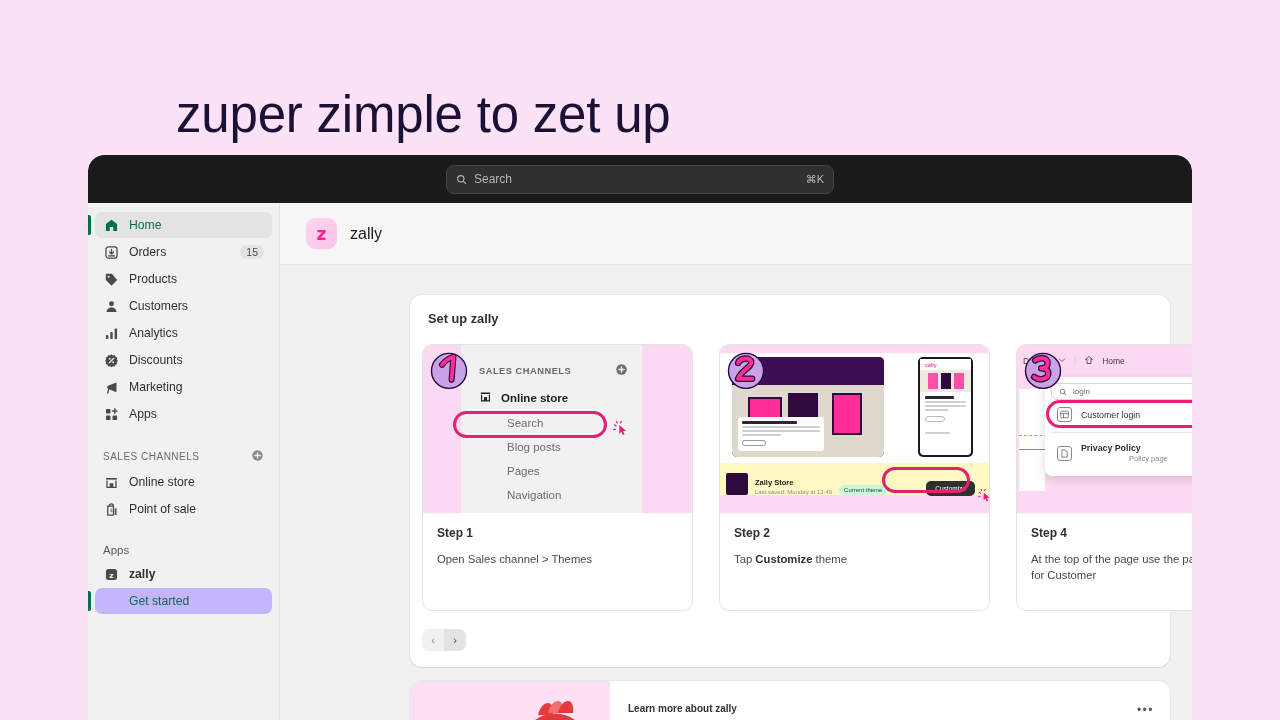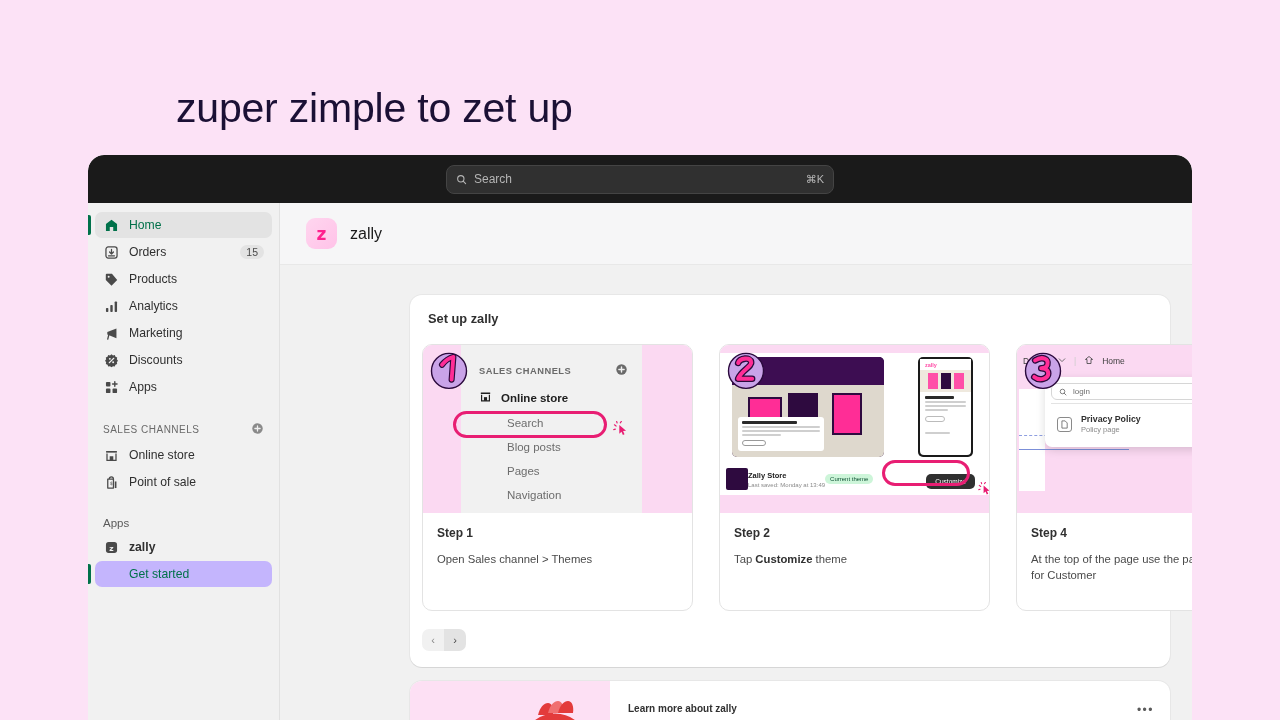--- a/index.html
+++ b/index.html
@@ -13,7 +13,7 @@
   
   .hero {
     position: absolute; left: 176px; top: 84px;
-    font-size: 41px; font-weight: 400; letter-spacing: -0.2px;
+    font-size: 51px; font-weight: 400; letter-spacing: -0.2px;
     color: #1b1035;
     line-height: 1.2;
   }

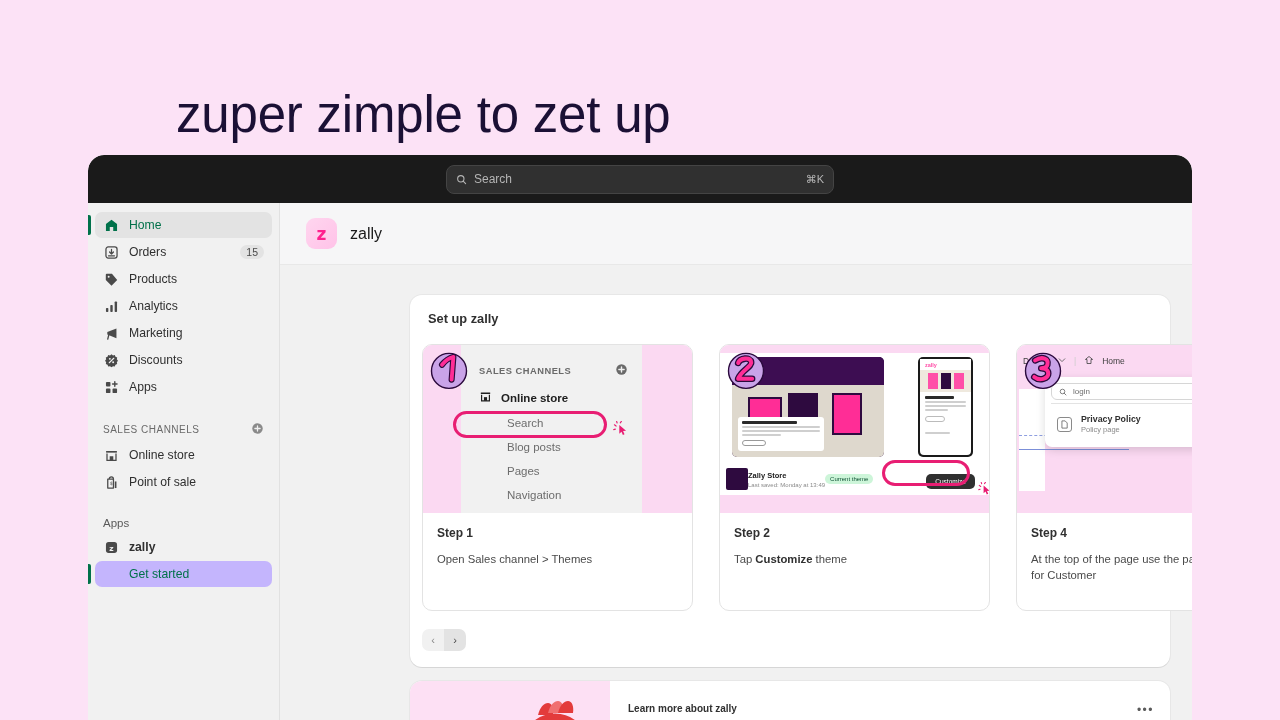--- a/index.html
+++ b/index.html
@@ -289,6 +289,15 @@
         <span class="lbl">Products</span>
       </div>
 
+      <div class="nav-item">
+        <span class="ico">
+          <svg width="15" height="15" viewBox="0 0 20 20">
+            <circle cx="10" cy="6.4" r="3.3" fill="#4a4a4a"></circle>
+            <path d="M3.4 17.4c0-3.7 3-6.1 6.6-6.1s6.6 2.4 6.6 6.1z" fill="#4a4a4a"></path>
+          </svg>
+        </span>
+        <span class="lbl">Customers</span>
+      </div>
 
       <div class="nav-item">
         <span class="ico">

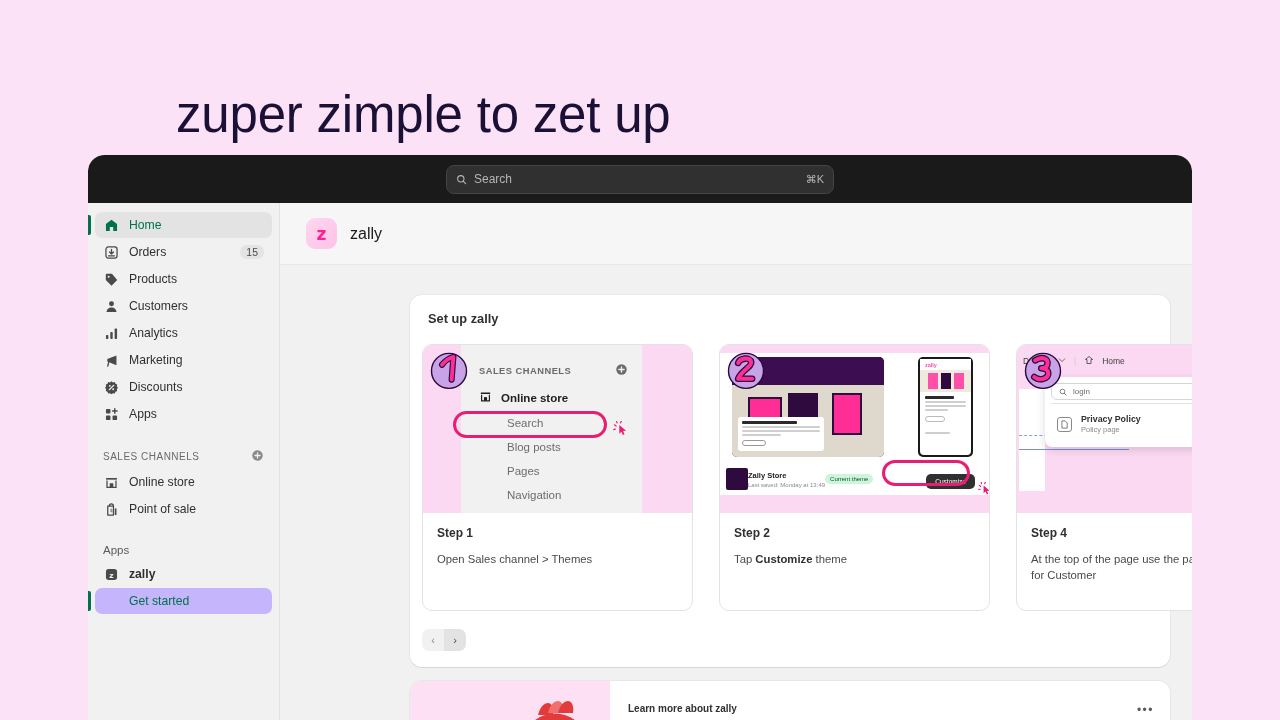--- a/index.html
+++ b/index.html
@@ -313,16 +313,6 @@
       <div class="nav-item">
         <span class="ico">
           <svg width="15" height="15" viewBox="0 0 20 20">
-            <path d="M16.6 3.2 4.4 8v3.4l12.2 4.8z" fill="#4a4a4a"></path>
-            <path d="M6.4 11.8 5 17.4" stroke="#4a4a4a" stroke-width="1.8" stroke-linecap="round"></path>
-          </svg>
-        </span>
-        <span class="lbl">Marketing</span>
-      </div>
-
-      <div class="nav-item">
-        <span class="ico">
-          <svg width="15" height="15" viewBox="0 0 20 20">
             <path d="M10 1.8l2 1.5 2.4-.5.9 2.3 2.3.9-.5 2.4 1.5 2-1.5 2 .5 2.4-2.3.9-.9 2.3-2.4-.5-2 1.5-2-1.5-2.4.5-.9-2.3-2.3-.9.5-2.4-1.5-2 1.5-2-.5-2.4 2.3-.9.9-2.3 2.4.5z" fill="#4a4a4a"></path>
             <circle cx="7.8" cy="7.8" r="1.3" fill="#f1f1f1"></circle>
             <circle cx="12.2" cy="12.2" r="1.3" fill="#f1f1f1"></circle>
@@ -330,6 +320,16 @@
           </svg>
         </span>
         <span class="lbl">Discounts</span>
+      </div>
+
+      <div class="nav-item">
+        <span class="ico">
+          <svg width="15" height="15" viewBox="0 0 20 20">
+            <path d="M16.6 3.2 4.4 8v3.4l12.2 4.8z" fill="#4a4a4a"></path>
+            <path d="M6.4 11.8 5 17.4" stroke="#4a4a4a" stroke-width="1.8" stroke-linecap="round"></path>
+          </svg>
+        </span>
+        <span class="lbl">Marketing</span>
       </div>
 
       <div class="nav-item">

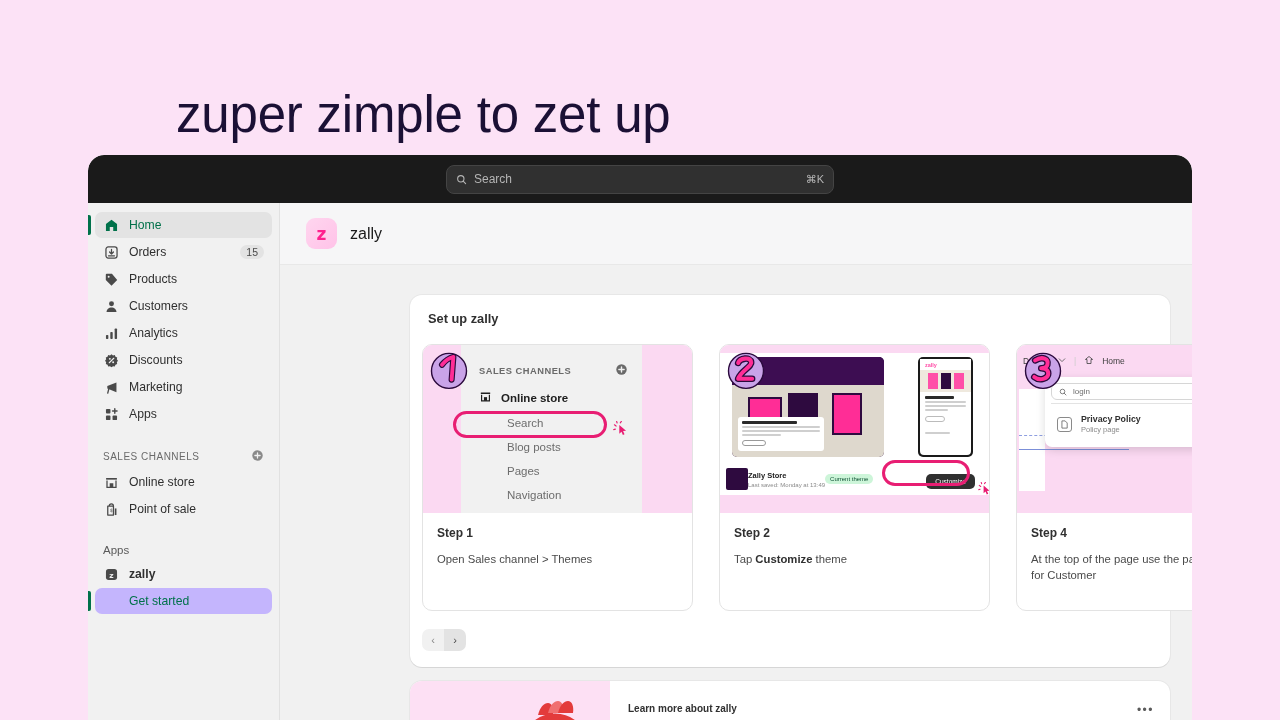--- a/index.html
+++ b/index.html
@@ -570,6 +570,17 @@
                       </svg>
                       <span>login</span>
                     </div>
+                    <div class="s3-item">
+                      <span class="s3-ring"></span>
+                      <span class="ib">
+                        <svg width="9" height="9" viewBox="0 0 14 14">
+                            <rect x="1" y="2" width="12" height="10" rx="1.4" fill="none" stroke="#5a5a5a" stroke-width="1.2"></rect>
+                            <line x1="1" y1="5.6" x2="13" y2="5.6" stroke="#5a5a5a" stroke-width="1.2"></line>
+                            <line x1="5.6" y1="5.6" x2="5.6" y2="12" stroke="#5a5a5a" stroke-width="1.2"></line>
+                          </svg>
+                      </span>
+                      <span>Customer login</span>
+                    </div>
                     <div class="s3-sep"></div>
                     <div class="s3-item">
                       <span class="ib">

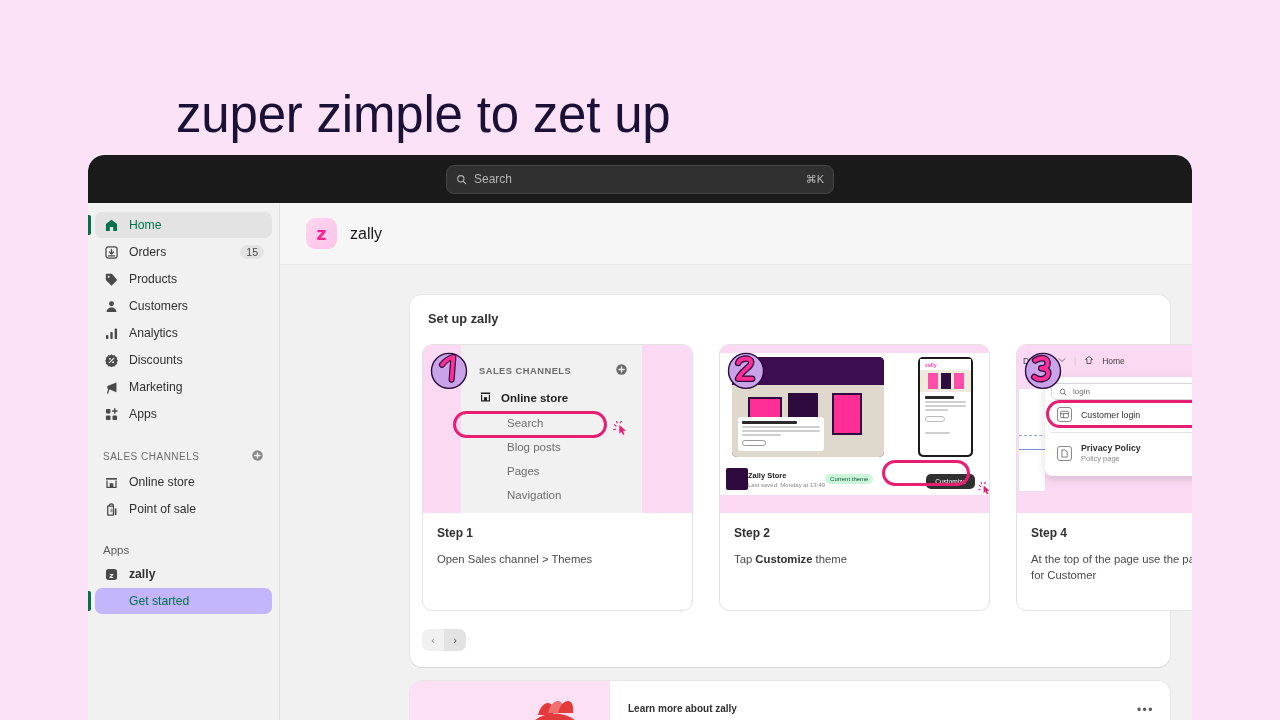--- a/index.html
+++ b/index.html
@@ -212,7 +212,7 @@
   .s3-item { display:flex; align-items:center; gap:9px; padding:7px 6px; font-size:8.8px; color:#303030; position:relative; }
   .s3-item .ib { width:15px; height:15px; border:1px solid #8a8a8a; border-radius:3px; display:flex; align-items:center; justify-content:center; }
   .s3-sep { height:1px; background:#e3e3e3; margin:3px 0; }
-  .s3-sub { font-size:7.5px; color:#8a8a8a; }
+  .s3-sub { font-size:7.5px; color:#8a8a8a;margin-left:48px; }
   .s3-ring { position:absolute; left:-5px; top:0px; width:200px; height:28px; border:3.5px solid #e81e73; border-radius:15px; }
 
   

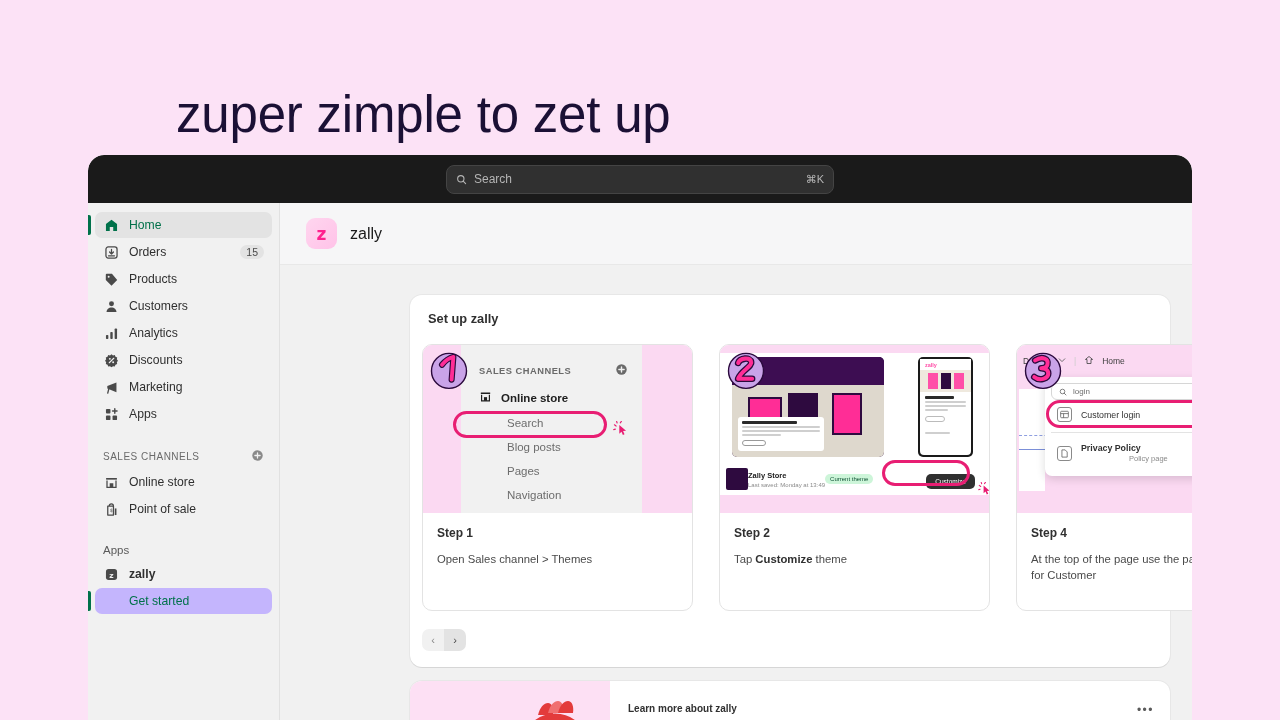--- a/index.html
+++ b/index.html
@@ -195,8 +195,8 @@
   .s2-mob-band i { display:block; width:10px; height:16px; background:#ff4fa8; }
   .s2-mob-band i.dk { background:#2e0a3f; }
   .s2-bar {
-    position:absolute; left:0; right:0; top:118px; height:32px; background:#ffffff;
-    display:flex; align-items:center; padding-left:6px; 
+    position:absolute; left:0; right:0; top:118px; height:32px; background:#fef9c3;
+    display:flex; align-items:flex-end; padding-left:6px; gap:7px;
   }
   .s2-thumb { width:22px; height:22px; background:#2e0a3f; border-radius:2px; }
   .s2-name { font-size:7.5px; font-weight:700; color:#202020; }

